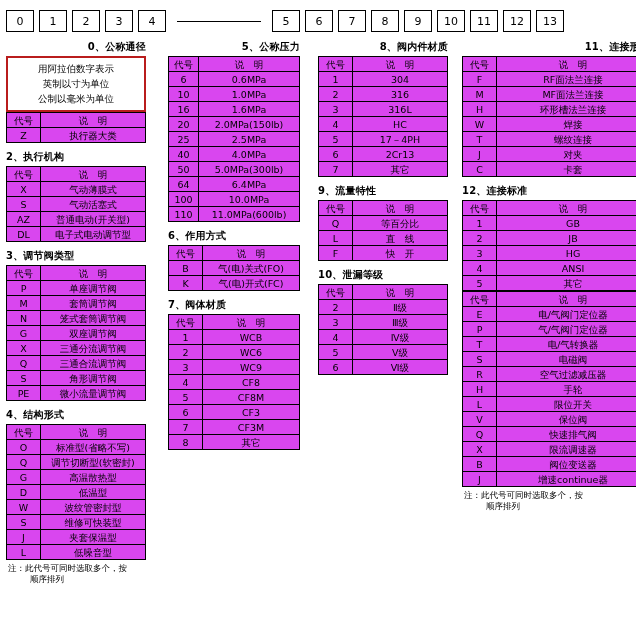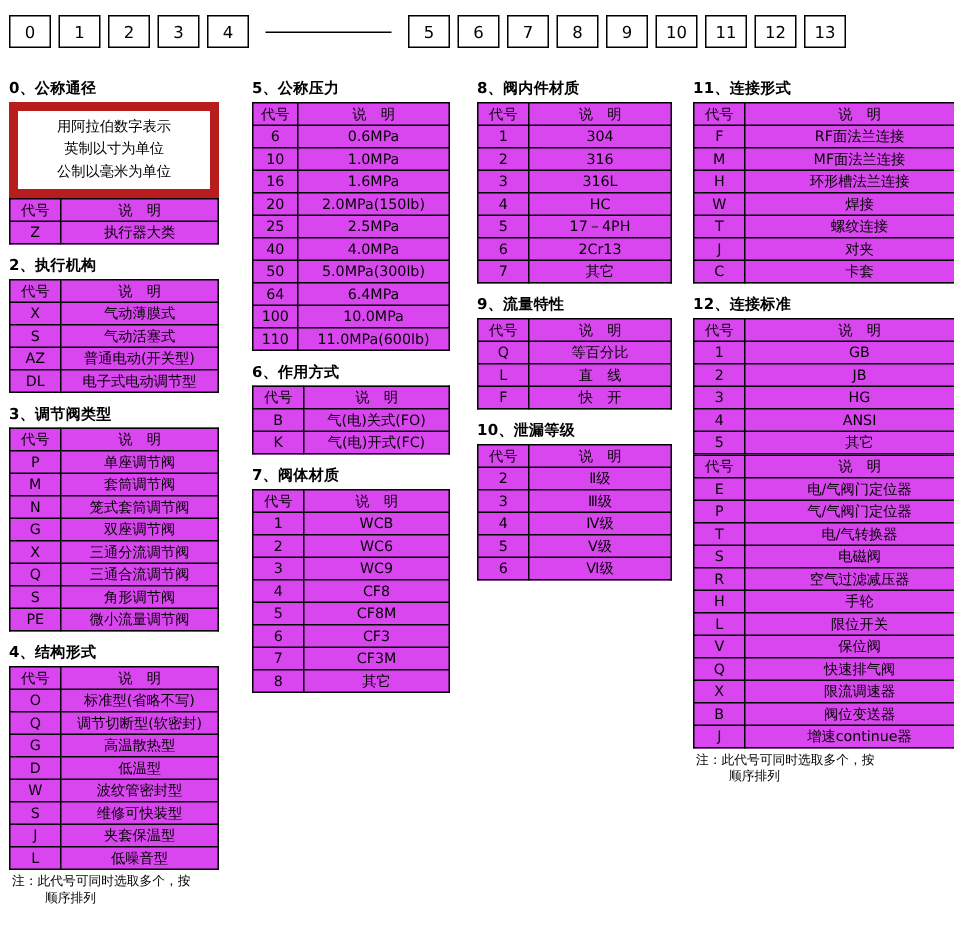--- a/index.html
+++ b/index.html
@@ -68,7 +68,7 @@
     margin: 7px 0 2px 0;
     letter-spacing: .2px;
   }
-  .sec-title:first-child { margin-top: 12px; }
+  .sec-title:first-child { margin-top: 0; text-align: right; }
 
   table.tbl {
     border-collapse: collapse;

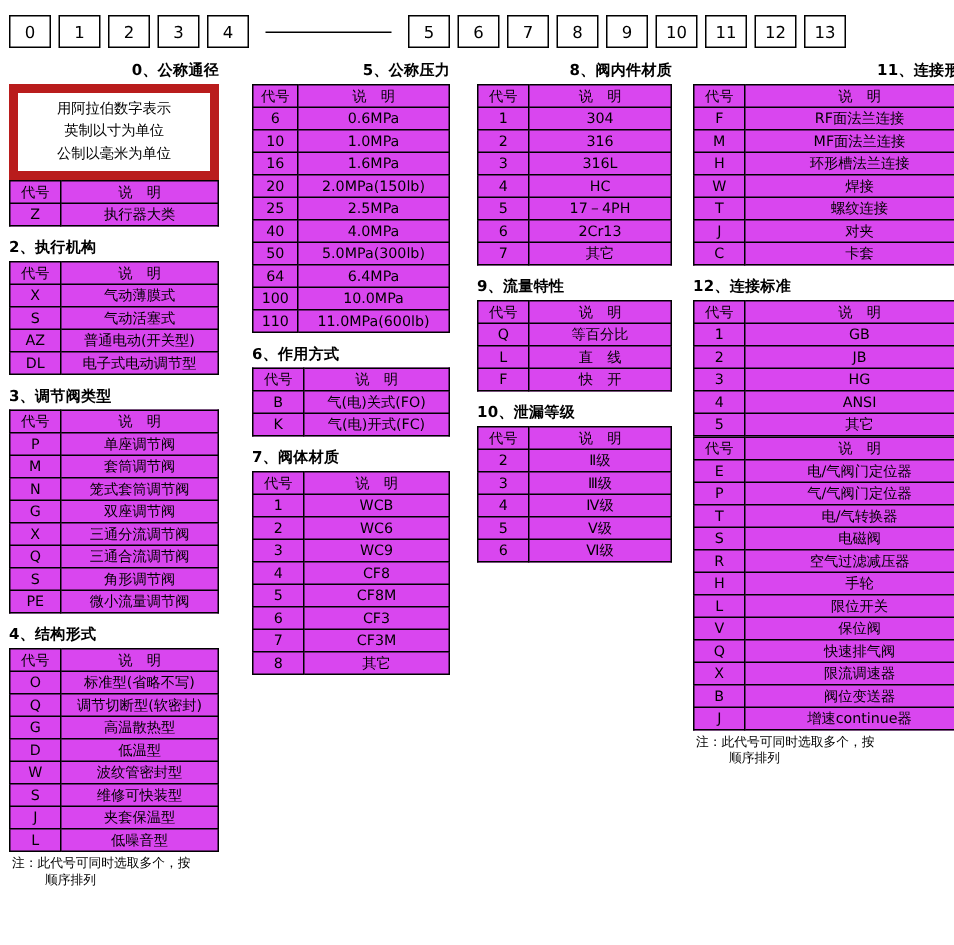--- a/index.html
+++ b/index.html
@@ -89,7 +89,7 @@
   table.tbl.press td.code { width: 30px; }
 
   .note-box {
-    border: 6px solid #b91c1c;
+    border: 2px solid #b91c1c;
     font-size: 9.5px;
     line-height: 15px;
     text-align: center;

